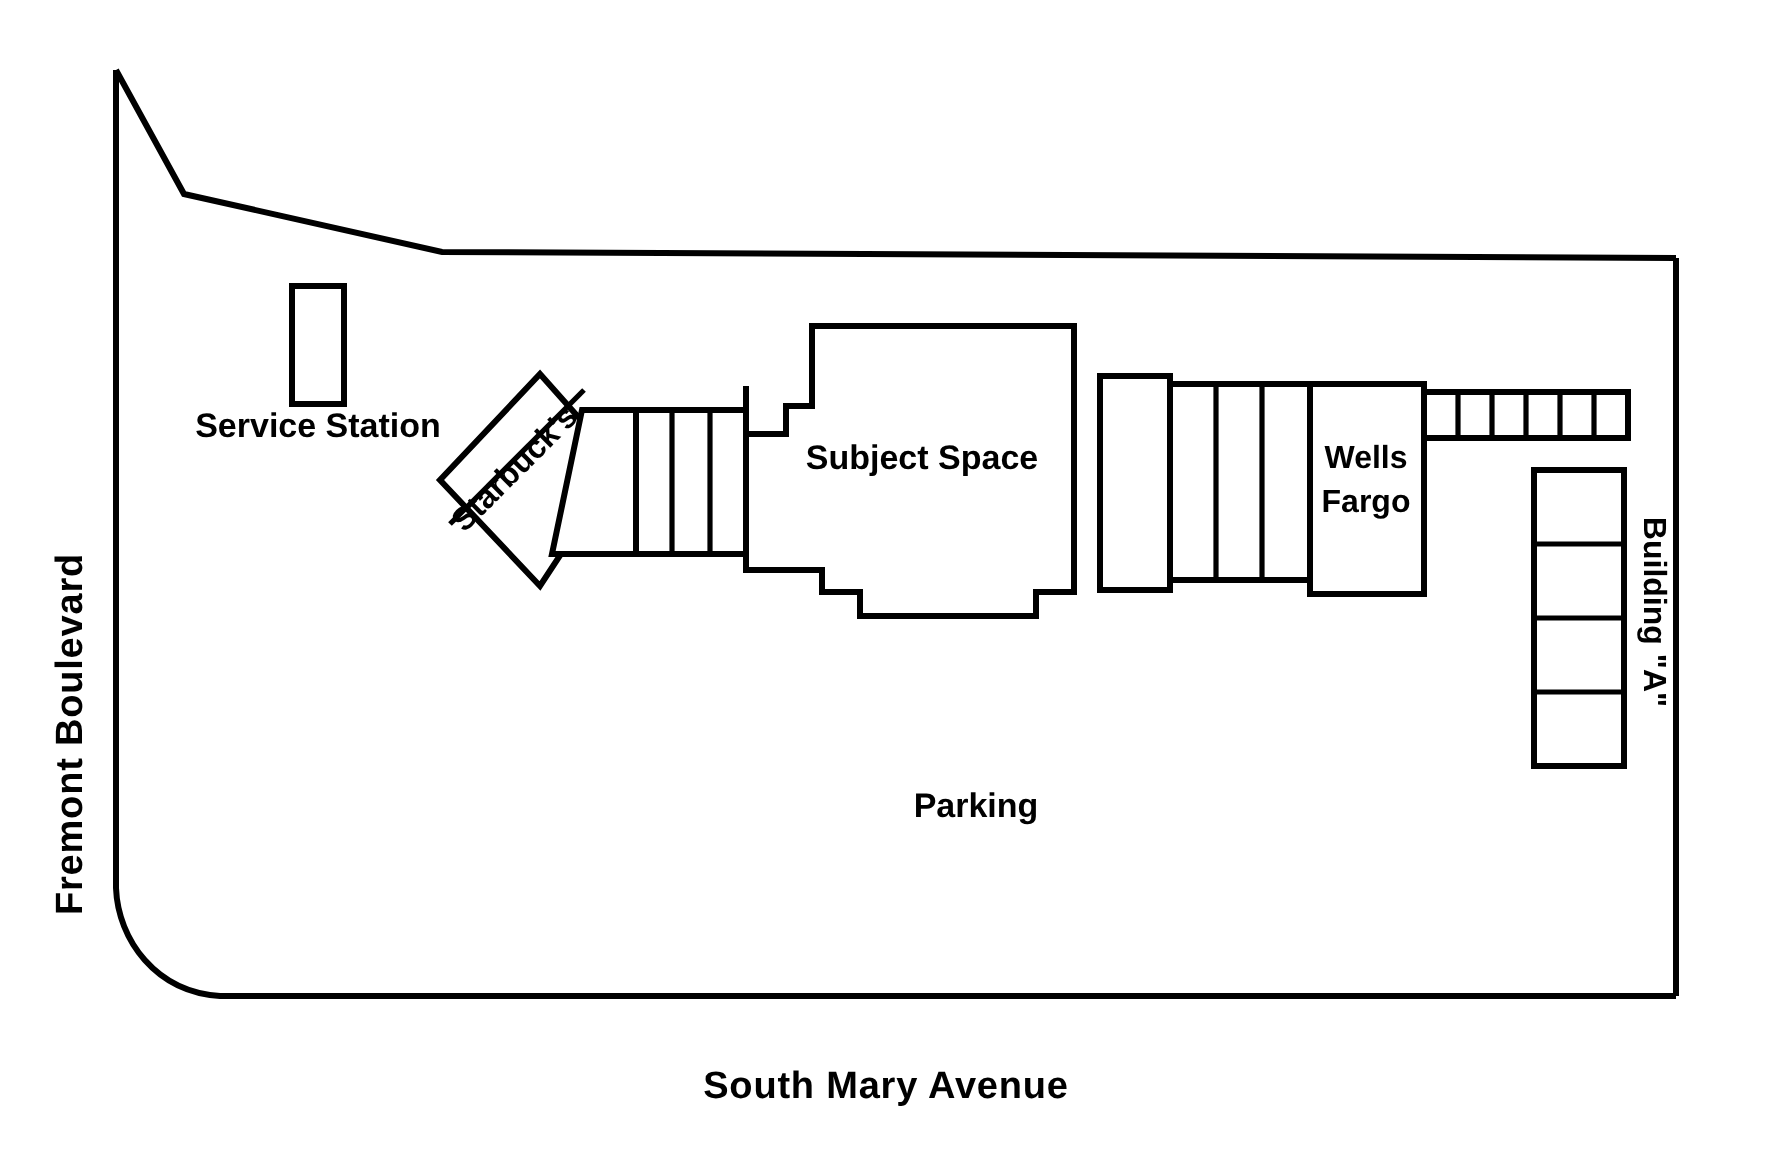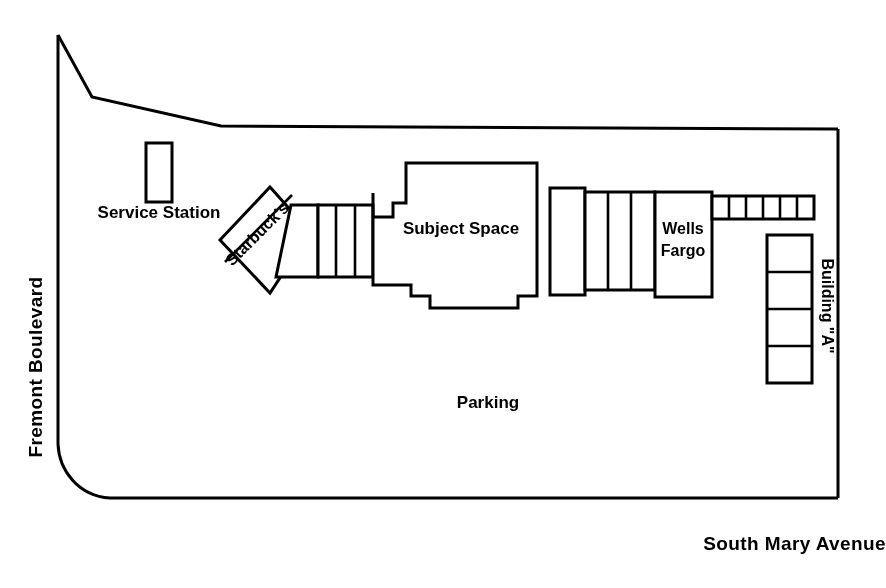--- a/index.html
+++ b/index.html
@@ -82,7 +82,7 @@
     left: 0;
     top: 533px;
     width: 886px;
-    text-align: right;
+    text-align: center;
     font-size: 19px;
   }
 </style>

